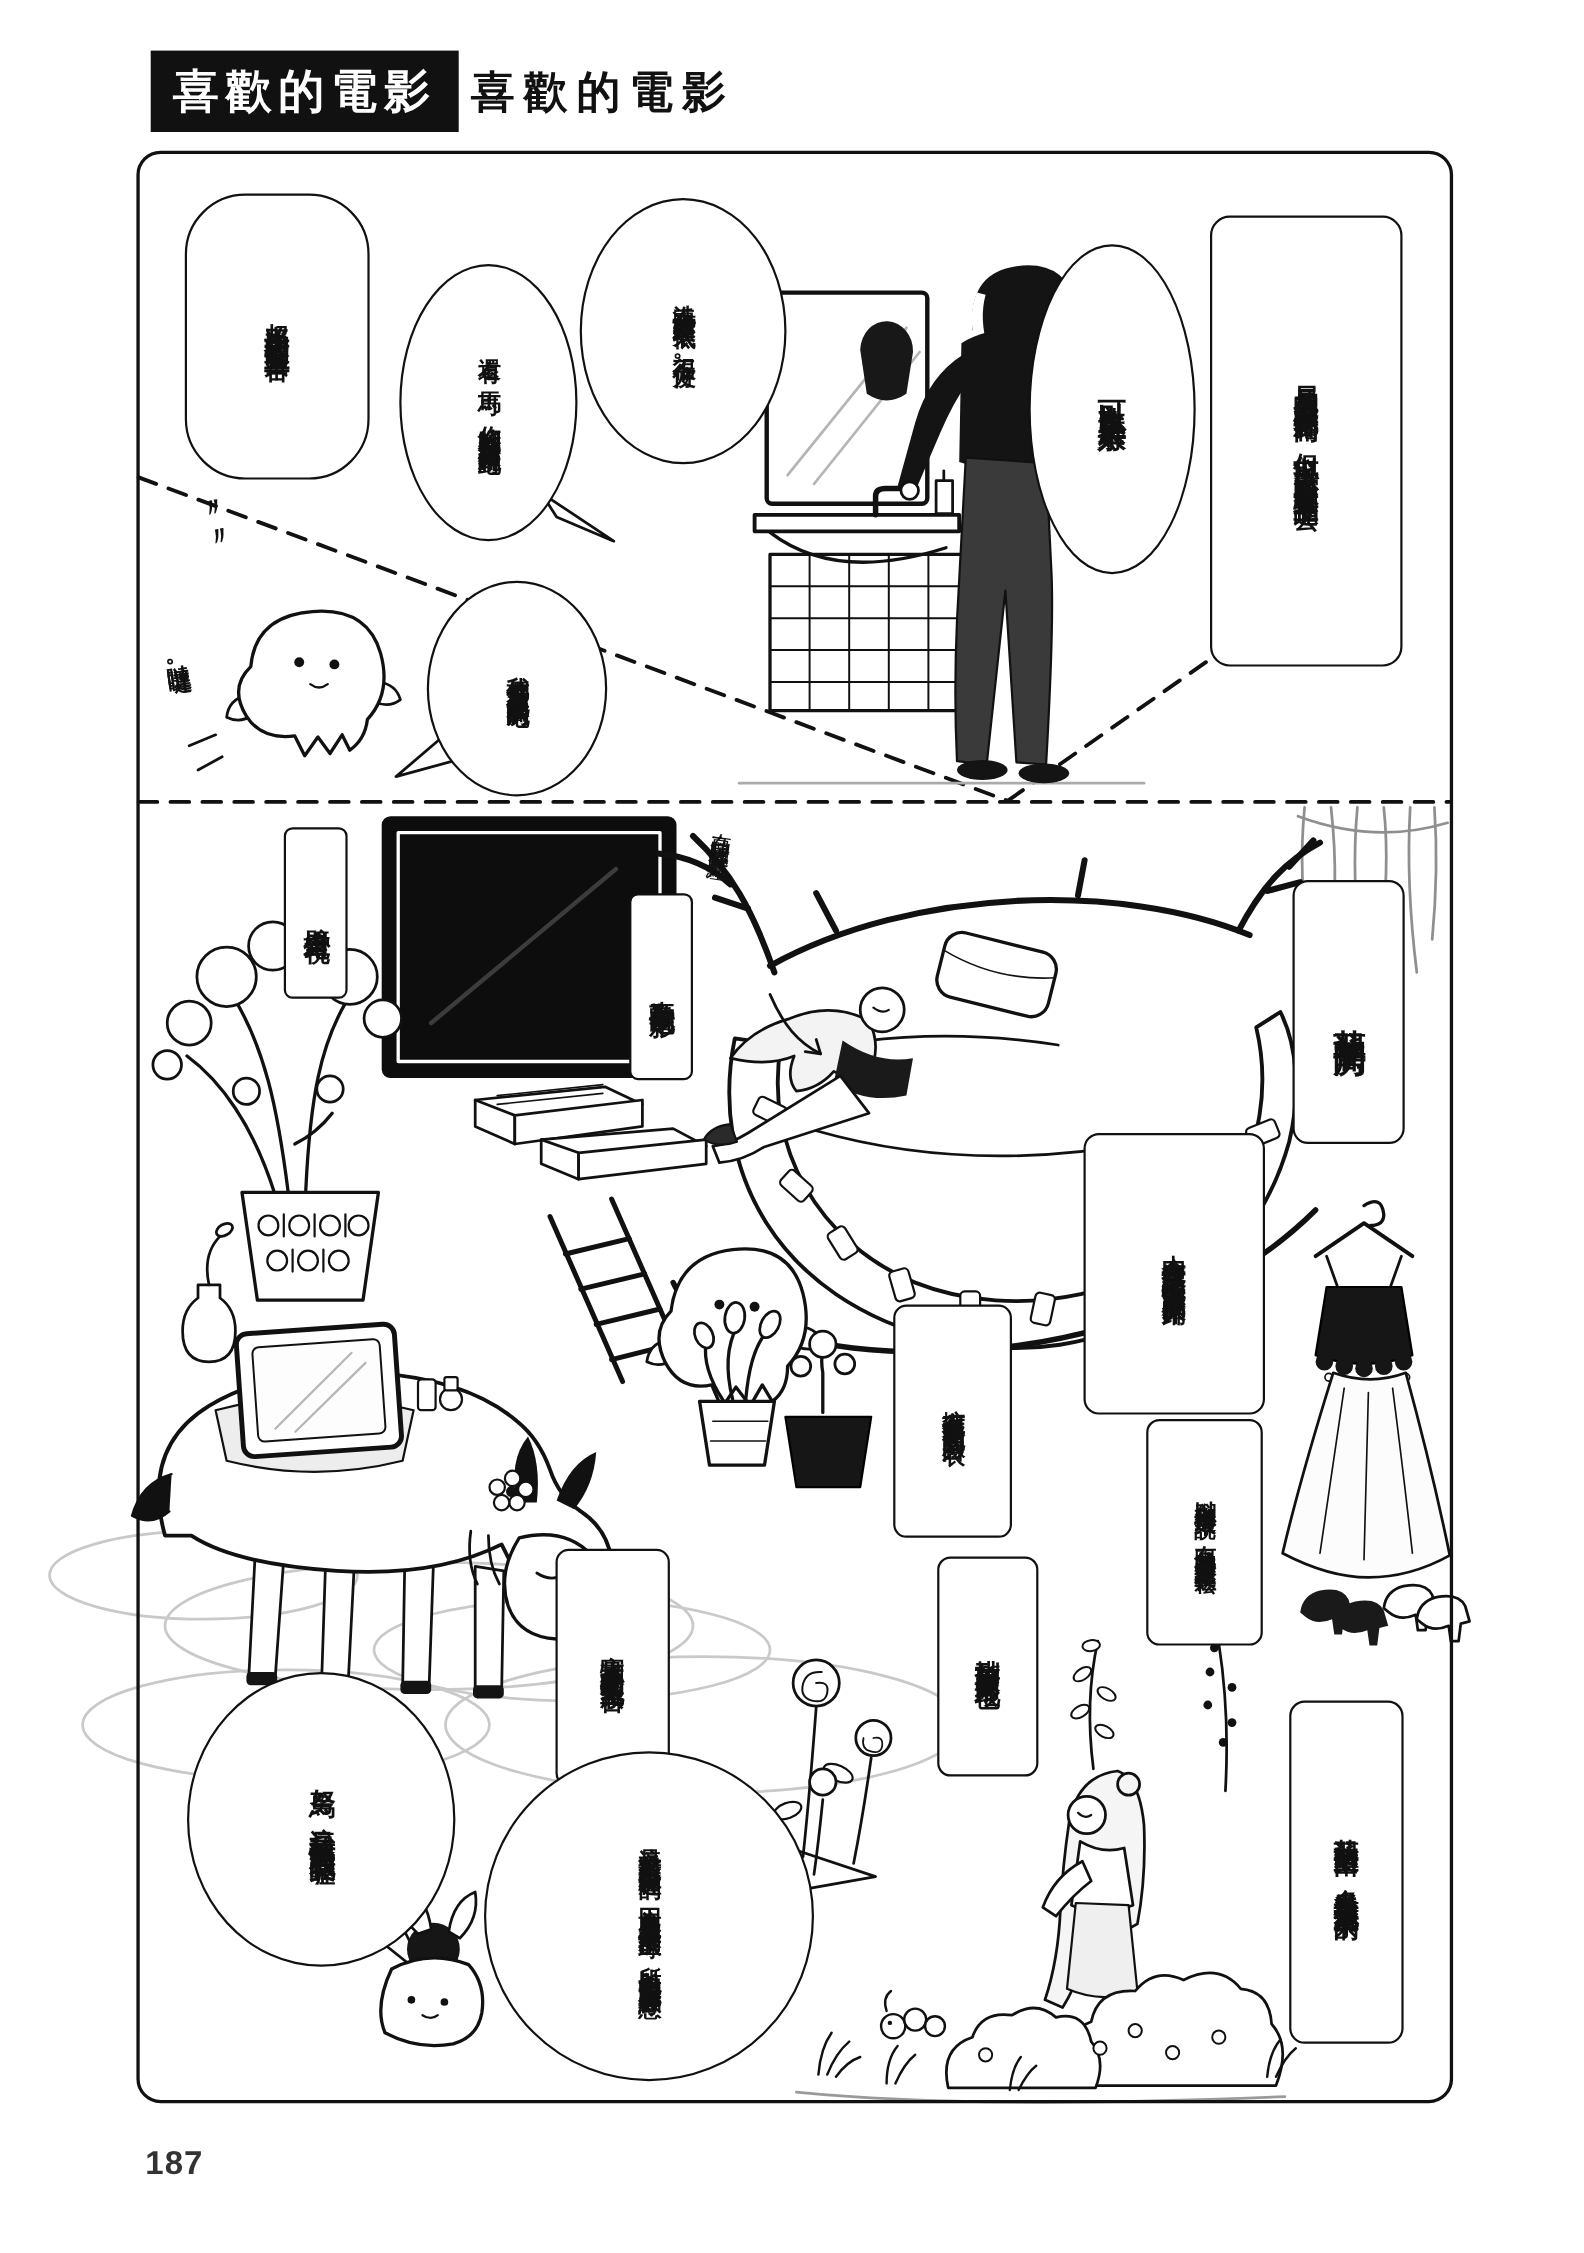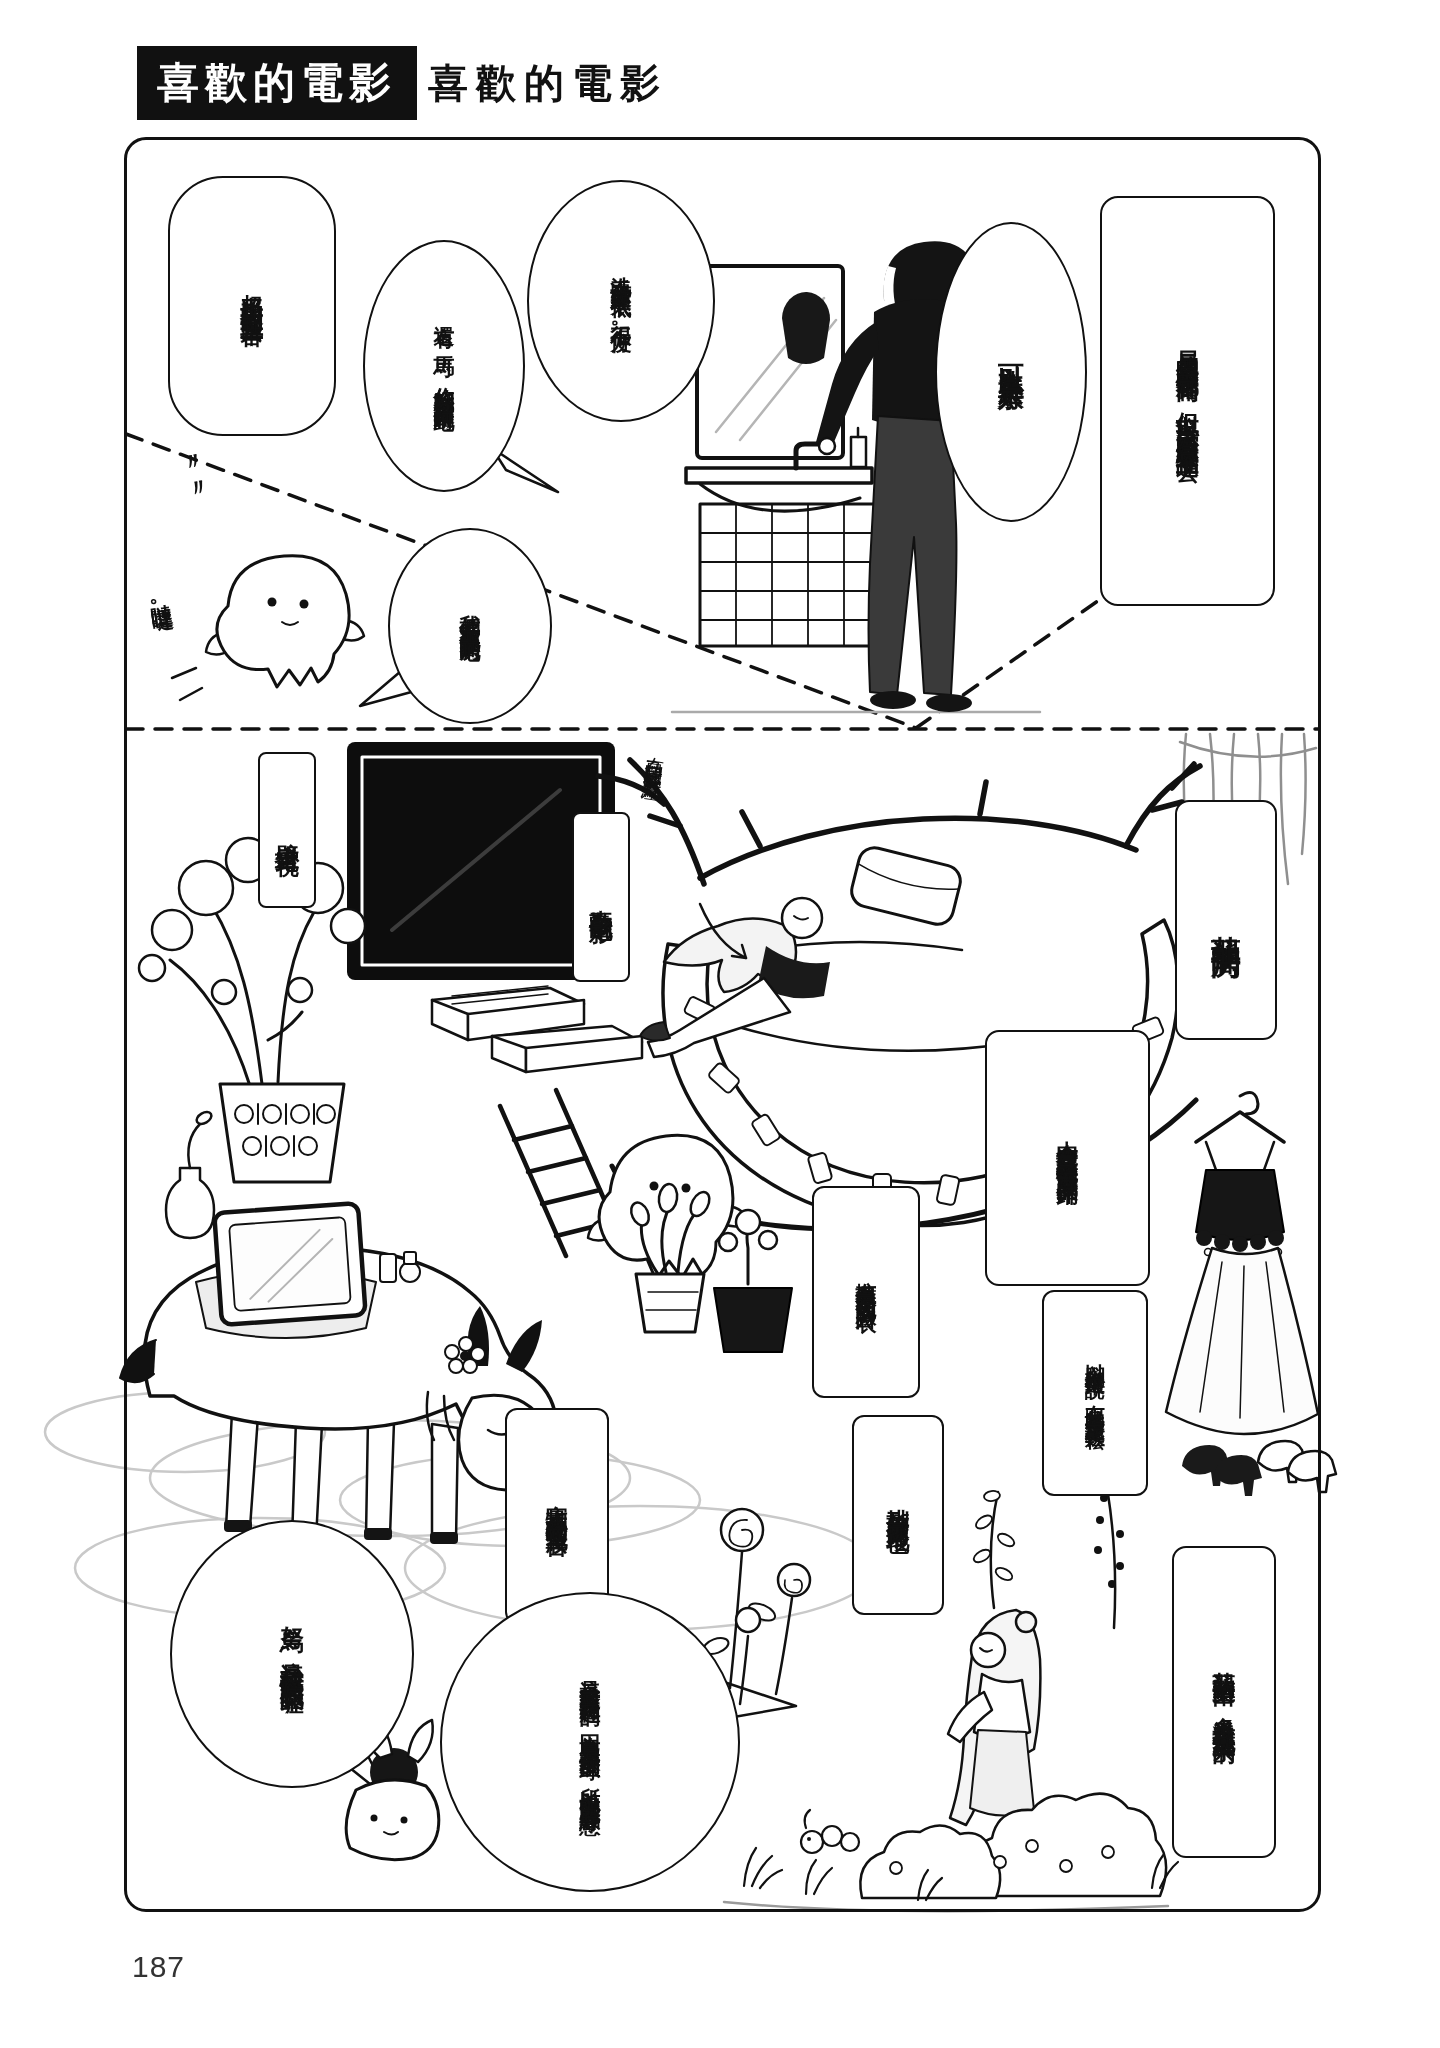--- a/index.html
+++ b/index.html
@@ -13,7 +13,7 @@
   .header-tag { position:absolute; left:137px; top:46px; background:#111; color:#fff; font-size:42px; font-weight:bold; padding:9px 20px; letter-spacing:6px; }
   .header-title { position:absolute; left:428px; top:56px; font-size:40px; font-weight:bold; letter-spacing:8px; }
   .panel { position:absolute; left:124px; top:137px; width:1197px; height:1775px; border:3.5px solid #111; border-radius:22px; pointer-events:none; }
-  .pageno { position:absolute; left:132px; top:1950px; font-size:30px; color:#333; letter-spacing:1px; }
+  .pageno { position:absolute; left:132px; top:1950px; font-size:30px; color:#333; letter-spacing:1px;font-weight:bold; }
   .plain { position:absolute; background:transparent; border:none; }
 </style>
 </head>

